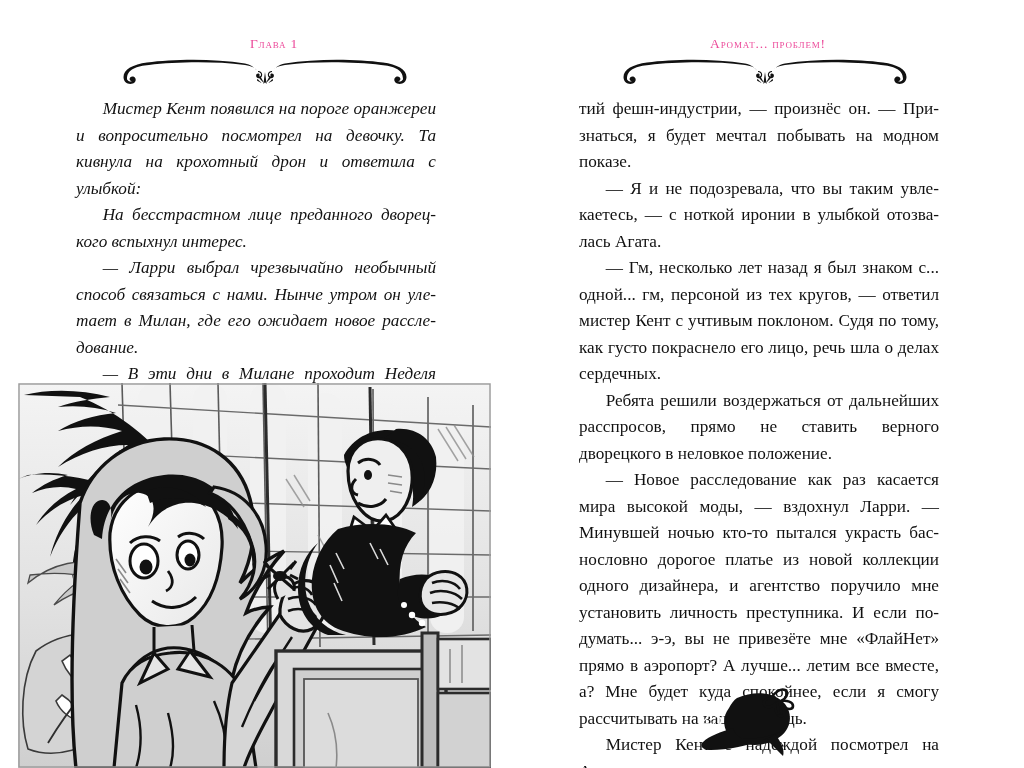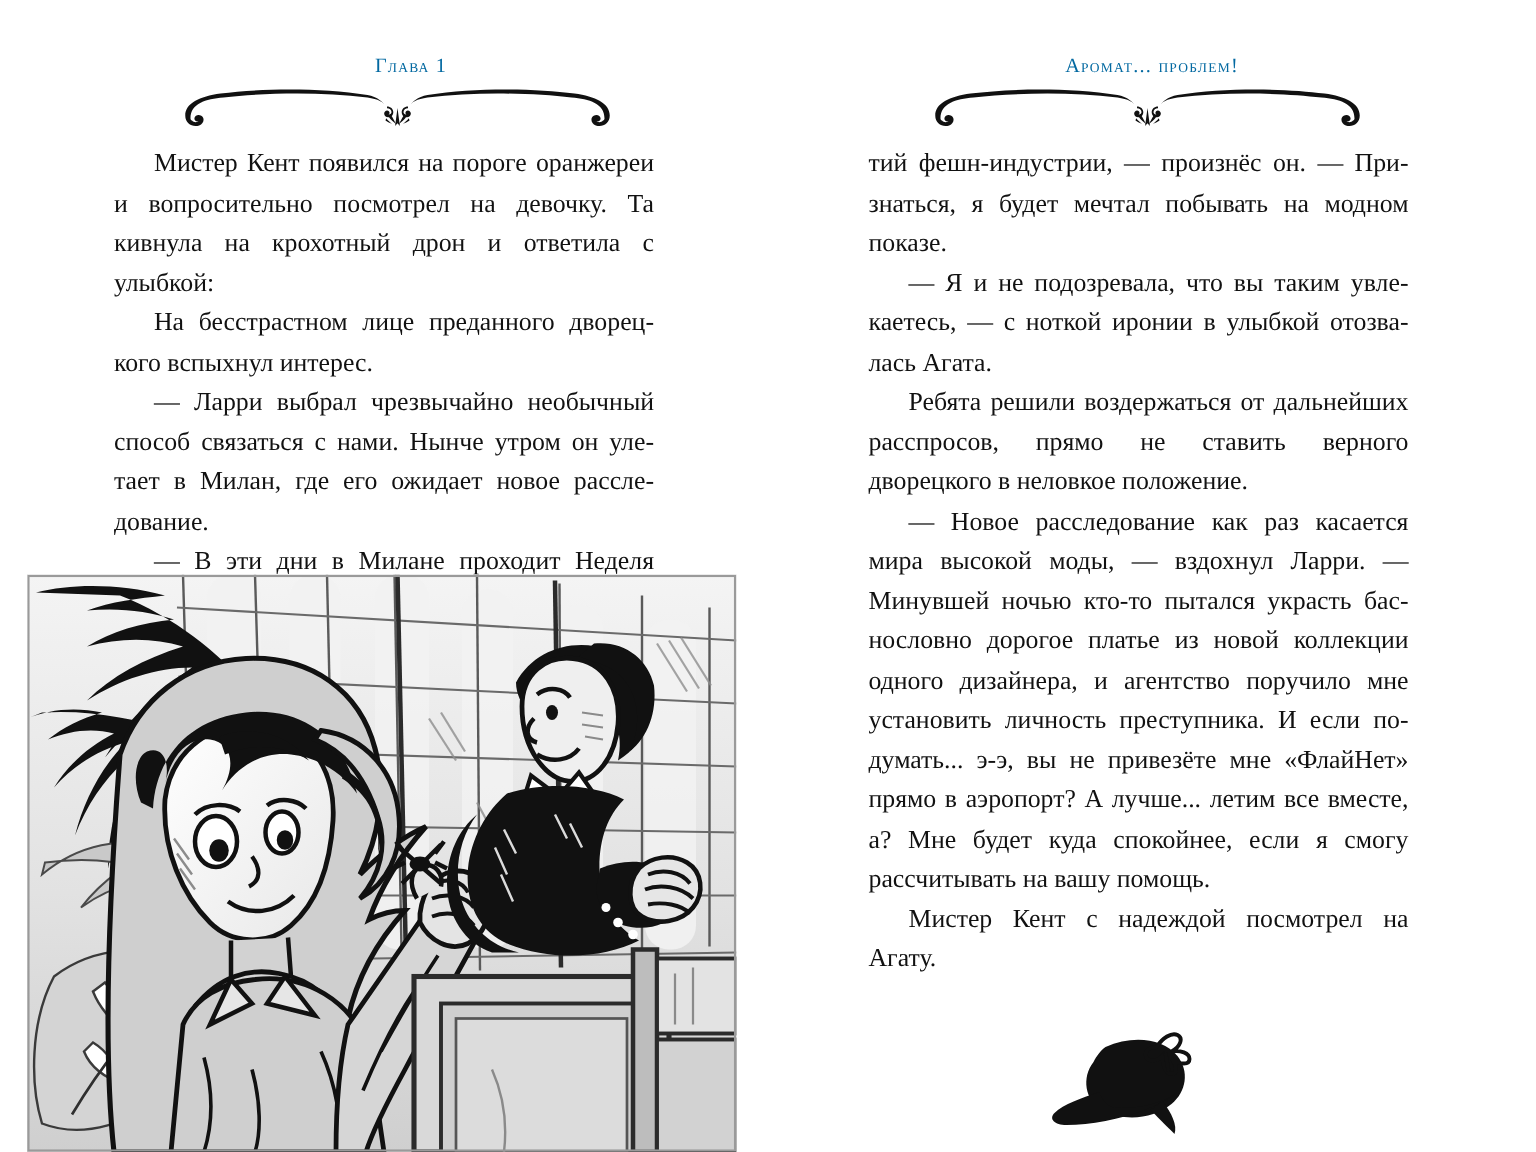--- a/index.html
+++ b/index.html
@@ -38,7 +38,7 @@
     font-variant: small-caps;
     font-size: 13.5px;
     letter-spacing: 0.06em;
-    color: #0369a1;
+    color: #ec4899;
     font-family: "Liberation Serif", "DejaVu Serif", serif;
   }
   .page-left .running-head { padding-left: 18px; }

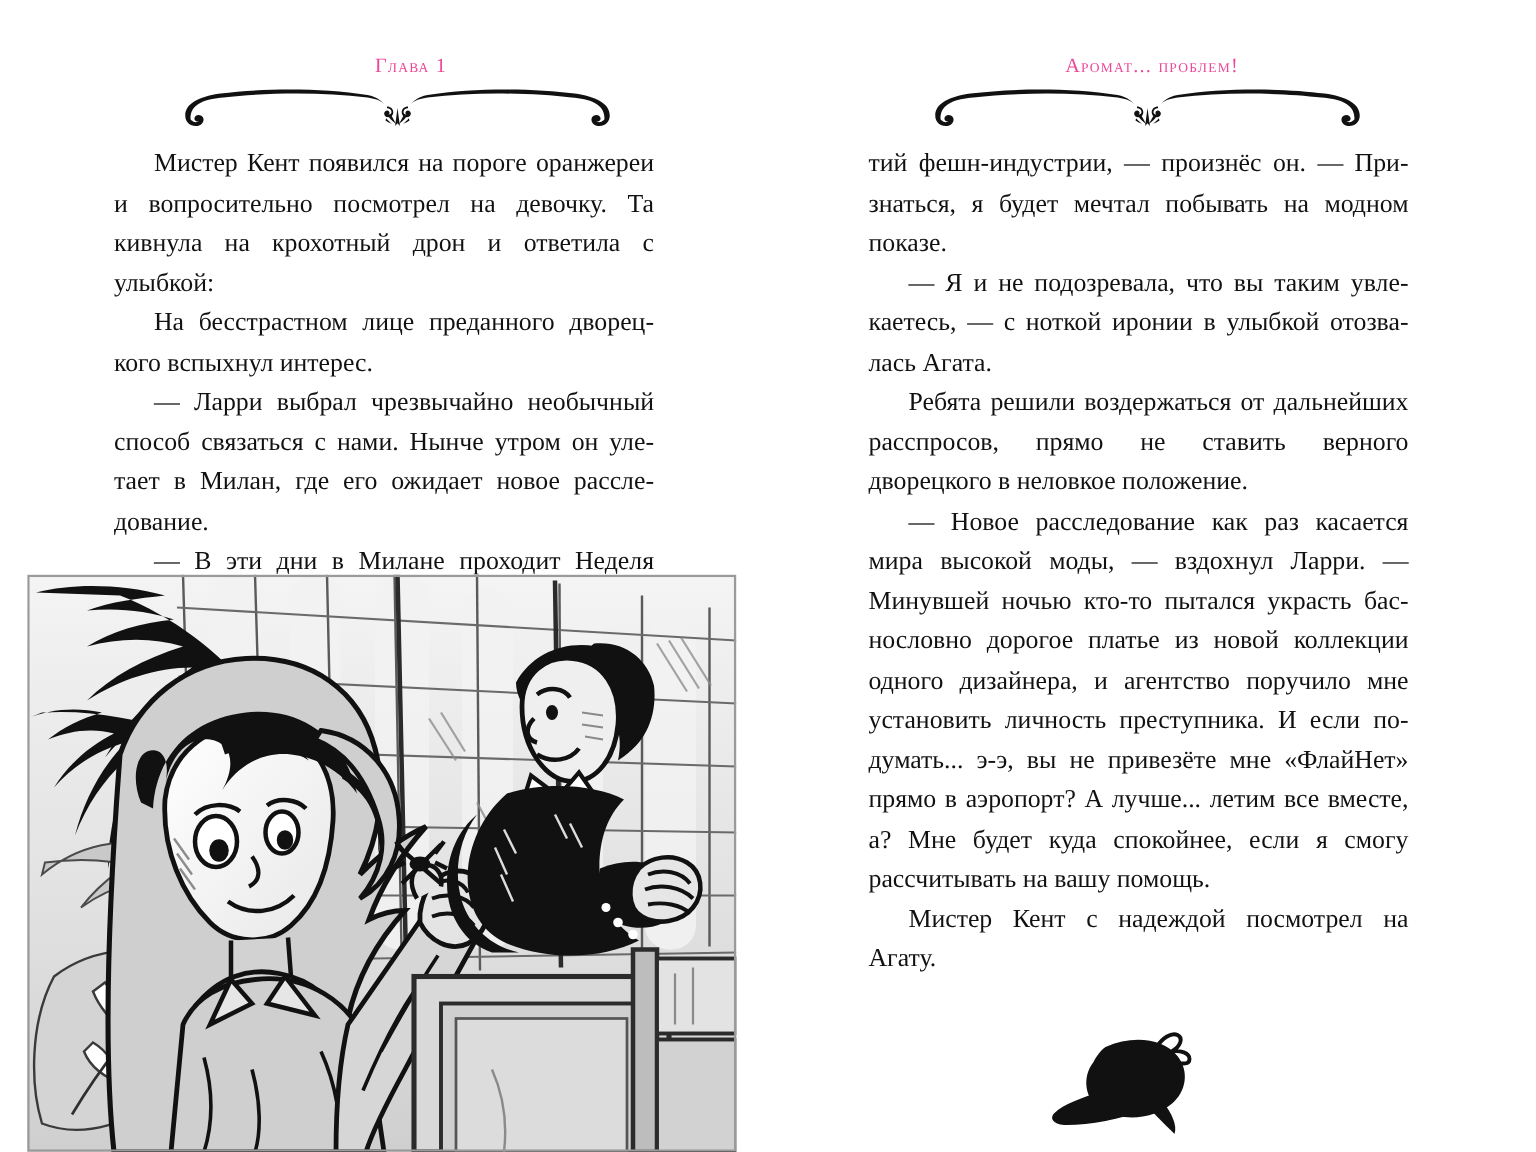--- a/index.html
+++ b/index.html
@@ -67,7 +67,7 @@
     line-height: 26.5px;
     hyphens: manual;
   }
-  .page-left .column { left: 76px; }
+  .page-left .column { left: 76px; font-style: italic; }
   .page-right .column { left: 67px; }
 
   .column p {

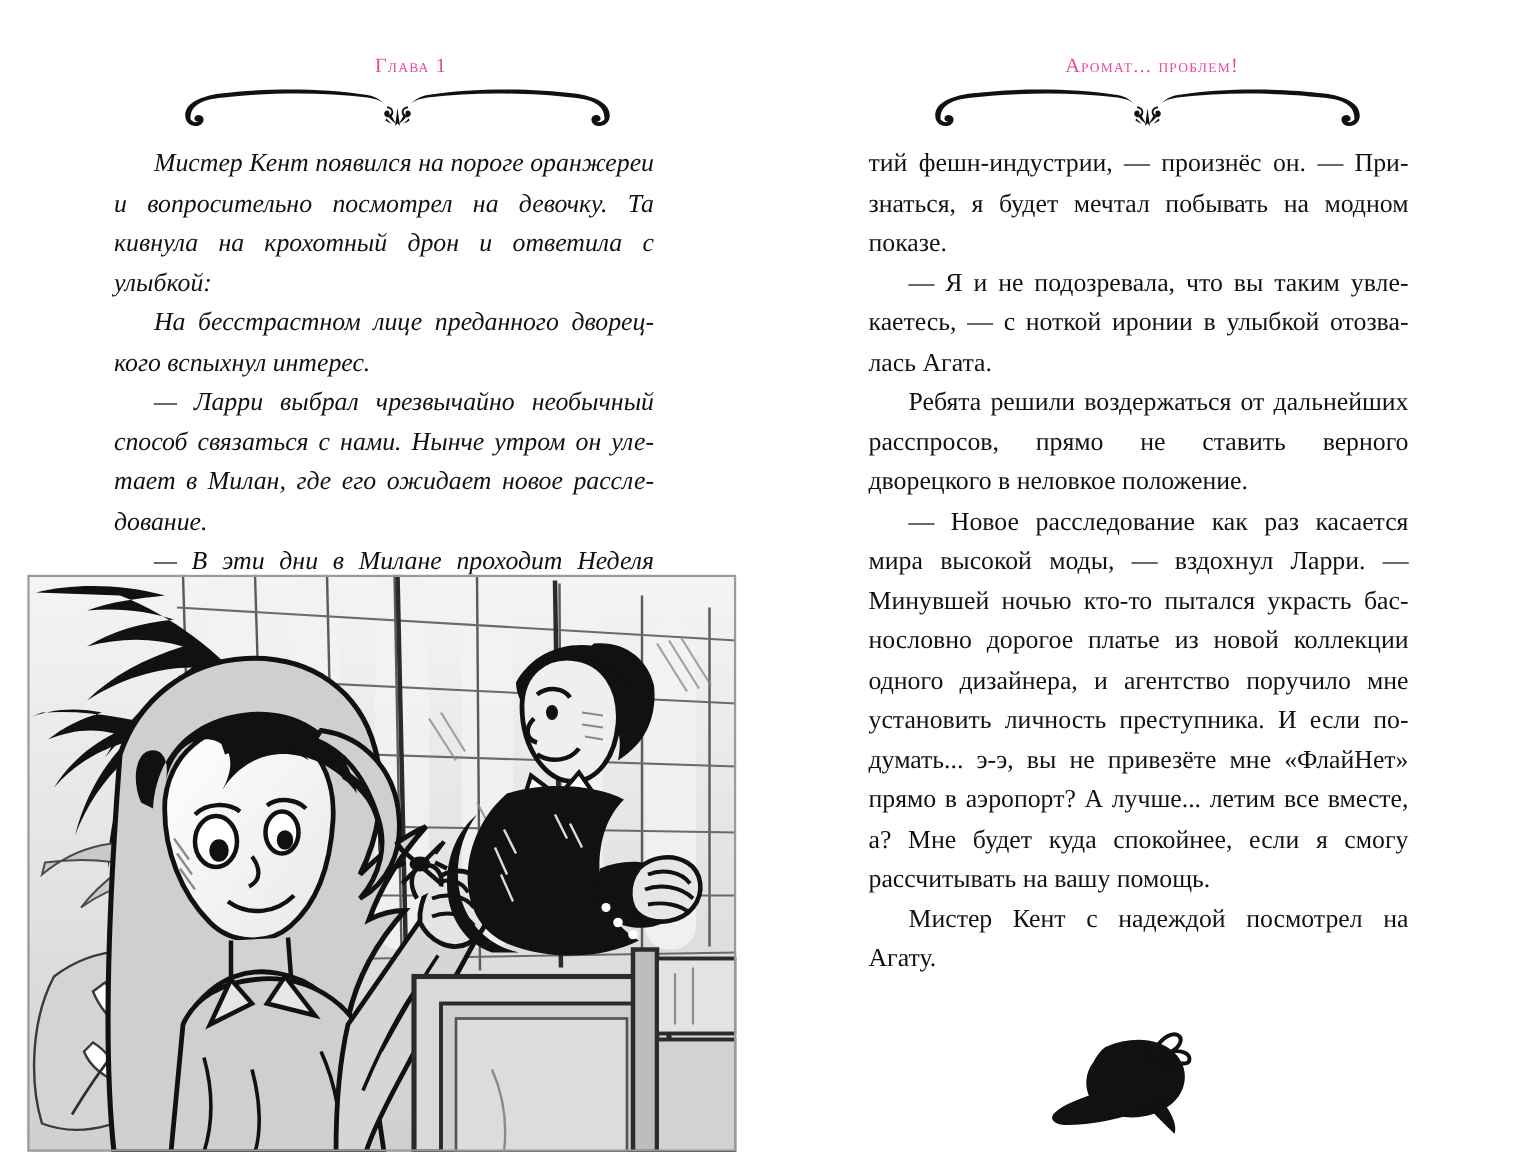--- a/index.html
+++ b/index.html
@@ -455,6 +455,7 @@
     <div class="column">
       <p class="noindent">тий фешн-индустрии, — произнёс он. — При­знаться, я будет мечтал побывать на модном показе.</p>
       <p>— Я и не подозревала, что вы таким увле­каетесь, — с ноткой иронии в улыбкой отозва­лась Агата.</p>
+      <p>— Гм, несколько лет назад я был знаком с... одной... гм, персоной из тех кругов, — от­ветил мистер Кент с учтивым поклоном. Судя по тому, как густо покраснело его лицо, речь шла о делах сердечных.</p>
       <p>Ребята решили воздержаться от дальней­ших расспросов, прямо не ставить верного дворецкого в неловкое положение.</p>
       <p>— Новое расследование как раз касается мира высокой моды, — вздохнул Ларри. — Минувшей ночью кто-то пытался украсть бас­нословно дорогое платье из новой коллекции одного дизайнера, и агентство поручило мне установить личность преступника. И если по­думать... э-э, вы не привезёте мне «ФлайНет» прямо в аэропорт? А лучше... летим все вме­сте, а? Мне будет куда спокойнее, если я смо­гу рассчитывать на вашу помощь.</p>
       <p>Мистер Кент с надеждой посмотрел на Агату.</p>

